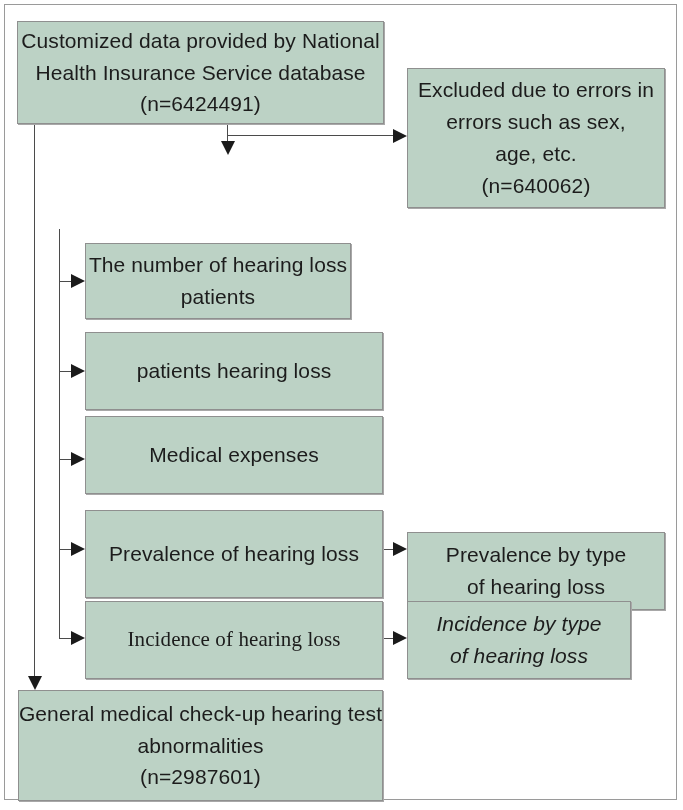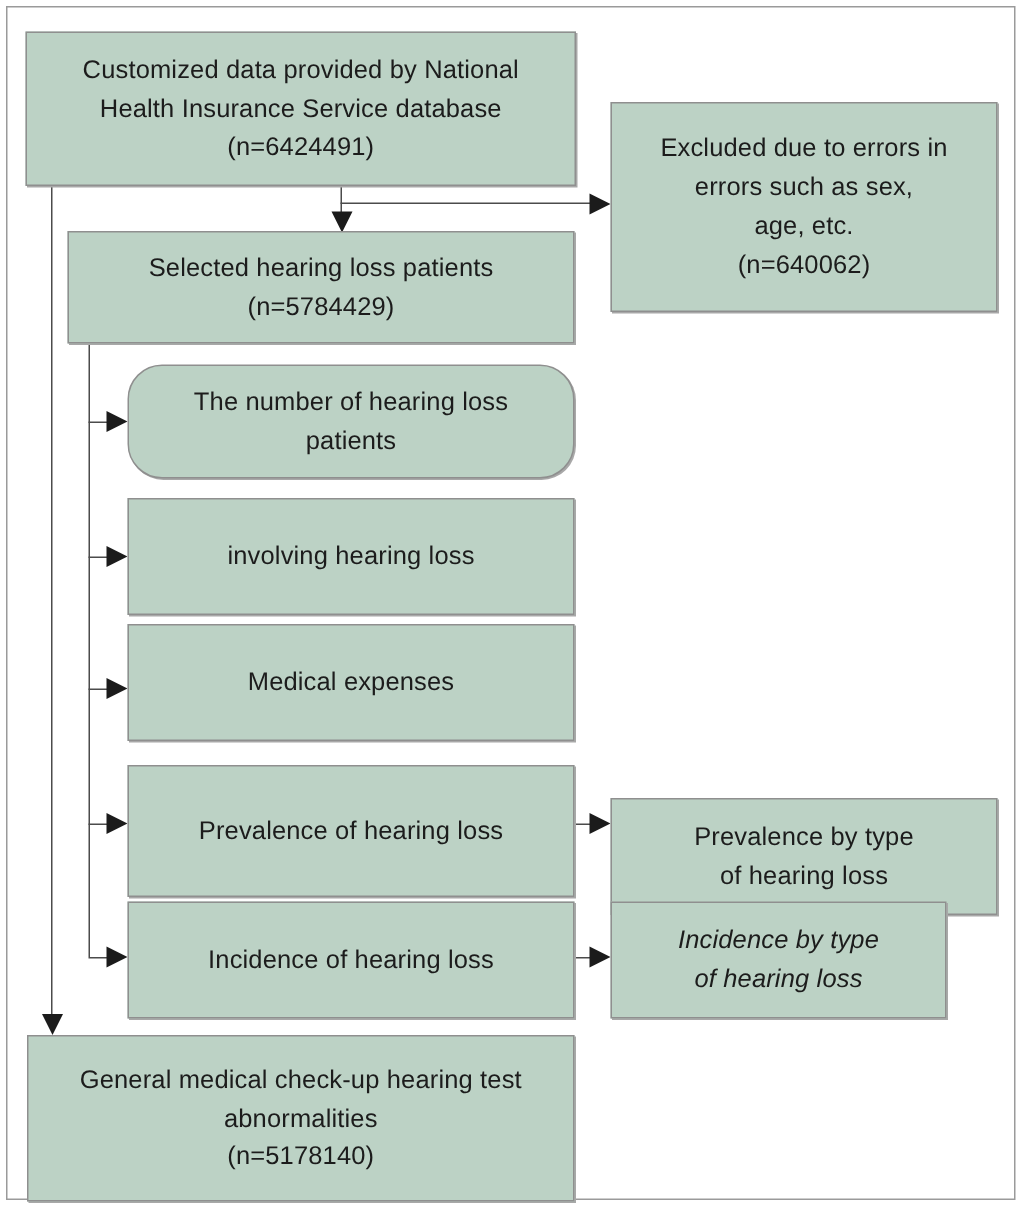--- a/index.html
+++ b/index.html
@@ -38,7 +38,7 @@
     align-items: center;
     justify-content: center;
     color: #1c1c1c;
-    font-size: 17px;
+    font-size: 21px;
     line-height: 1.52;
     text-align: center;
     letter-spacing: 0.1px;

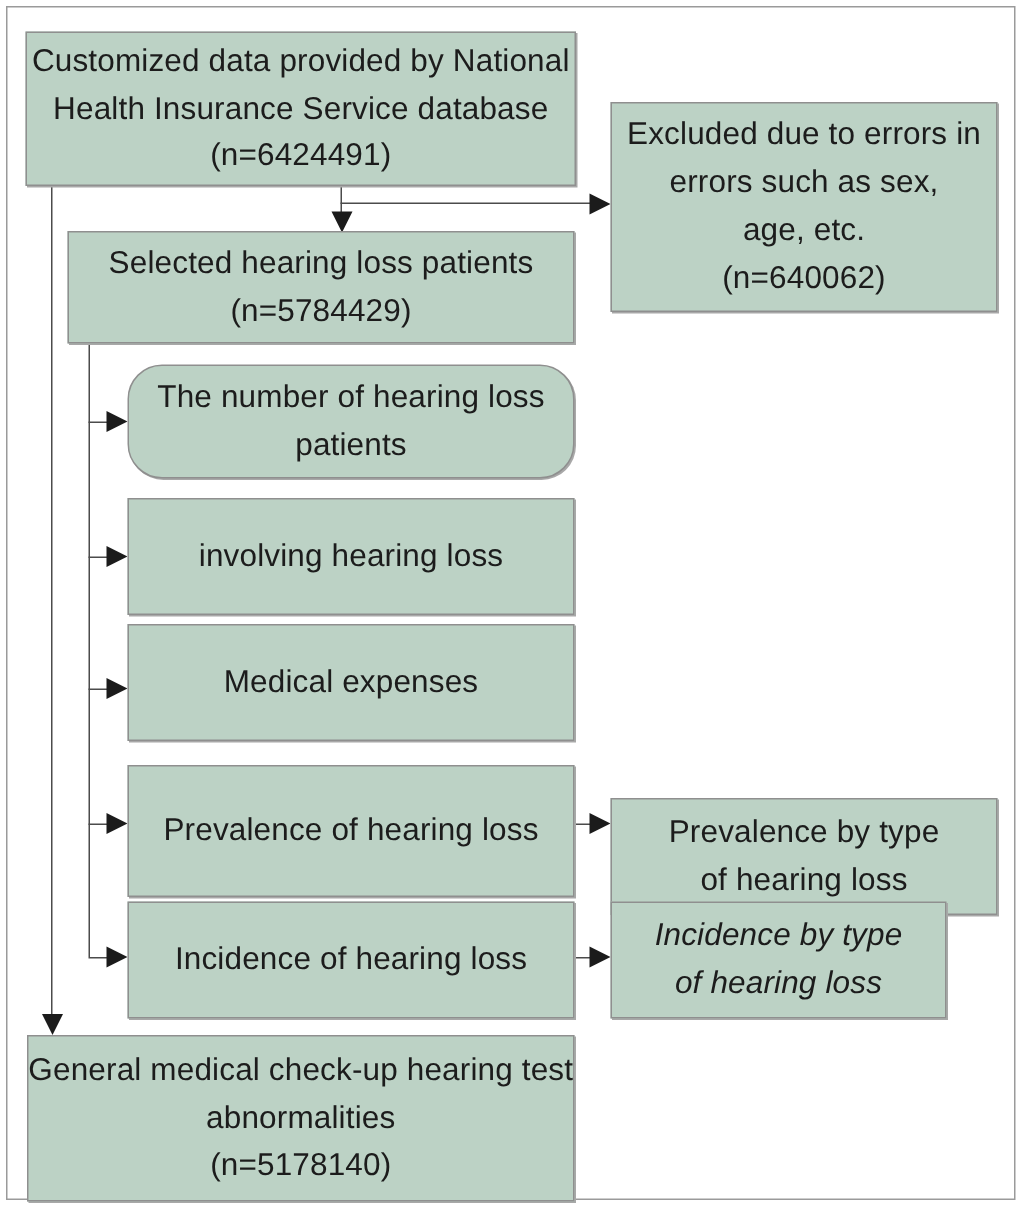--- a/index.html
+++ b/index.html
@@ -128,10 +128,6 @@
     <span class="ln">(n=640062)</span>
   </div>
 
-  <div class="node" style="left:45px; top:154px; width:338px; height:75px;">
-    <span class="ln">Selected hearing loss patients</span>
-    <span class="ln">(n=5784429)</span>
-  </div>
 
   <div class="node" style="left:85px; top:243px; width:298px; height:76px;border-radius:23px;">
     <span class="ln">The number of hearing loss</span>

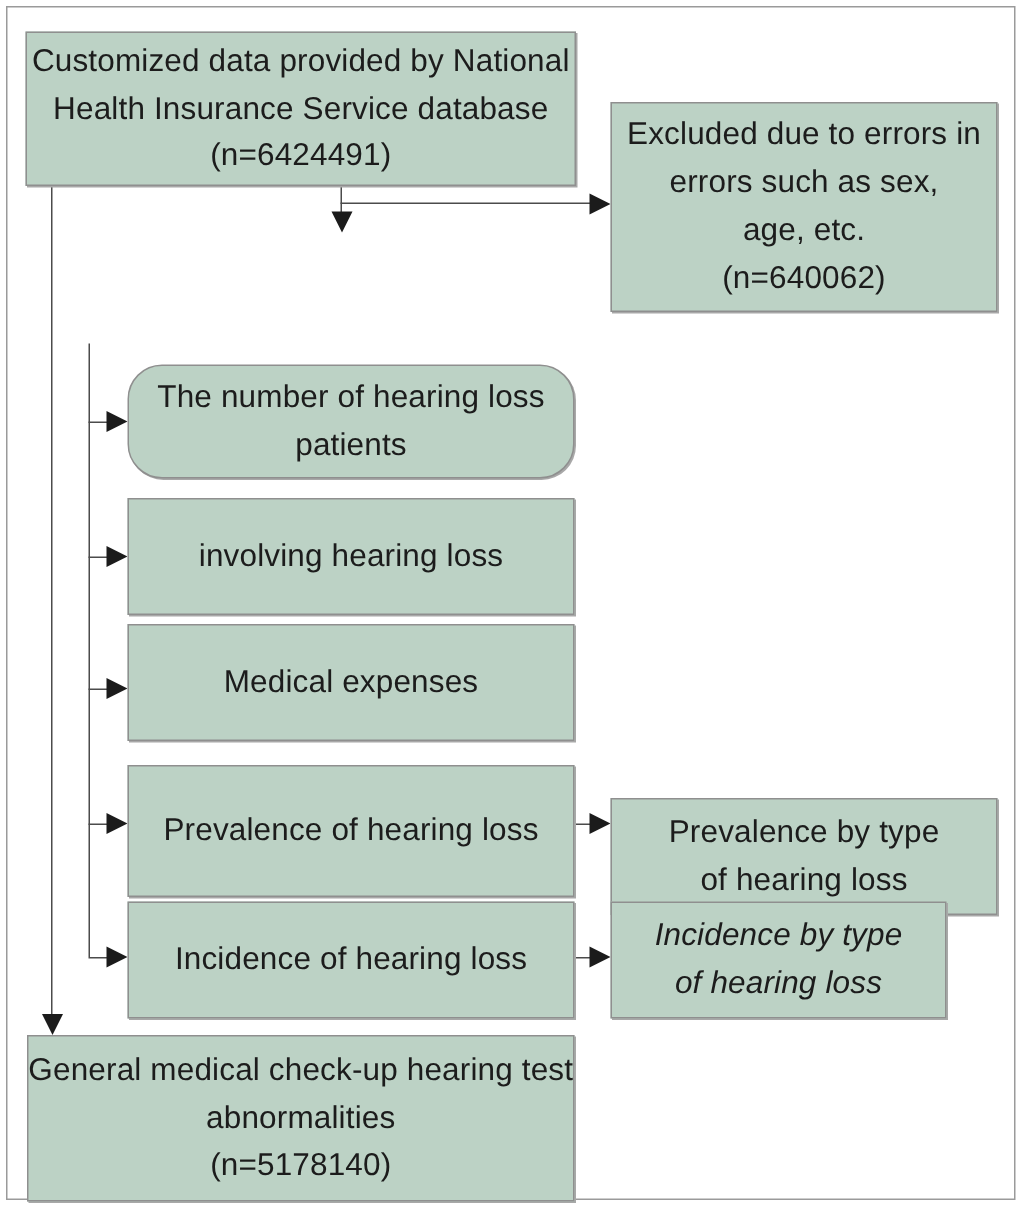--- a/index.html
+++ b/index.html
@@ -129,7 +129,7 @@
   </div>
 
 
-  <div class="node" style="left:85px; top:243px; width:298px; height:76px;border-radius:23px;">
+  <div class="node" style="left:85px; top:243px; width:266px; height:76px;">
     <span class="ln">The number of hearing loss</span>
     <span class="ln">patients</span>
   </div>

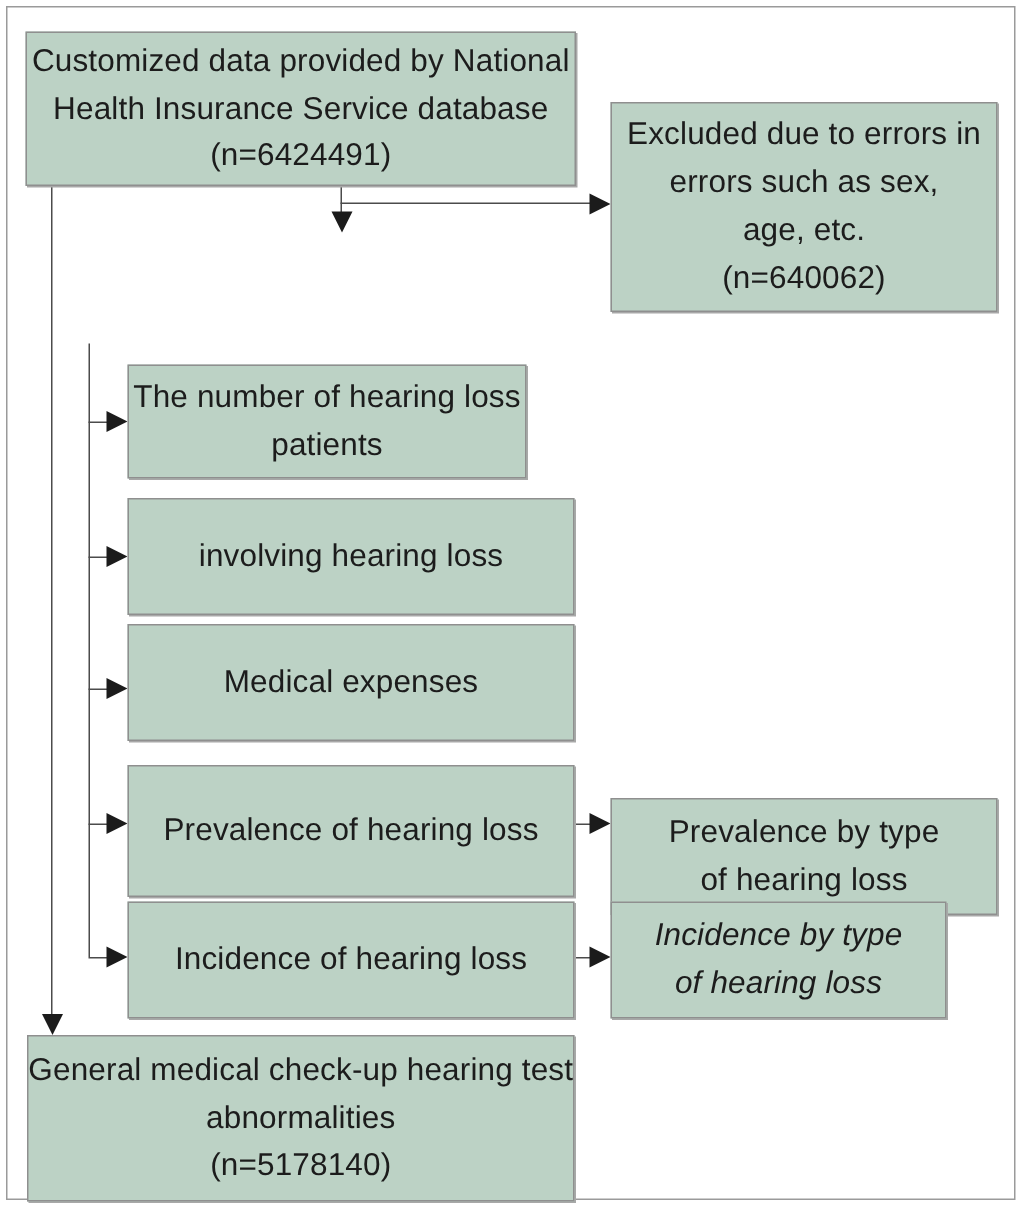--- a/index.html
+++ b/index.html
@@ -135,7 +135,7 @@
   </div>
 
   <div class="node" style="left:85px; top:332px; width:298px; height:78px;">
-    <span class="ln">involving hearing loss</span>
+    <span class="ln">patients hearing loss</span>
   </div>
 
   <div class="node" style="left:85px; top:416px; width:298px; height:78px;">

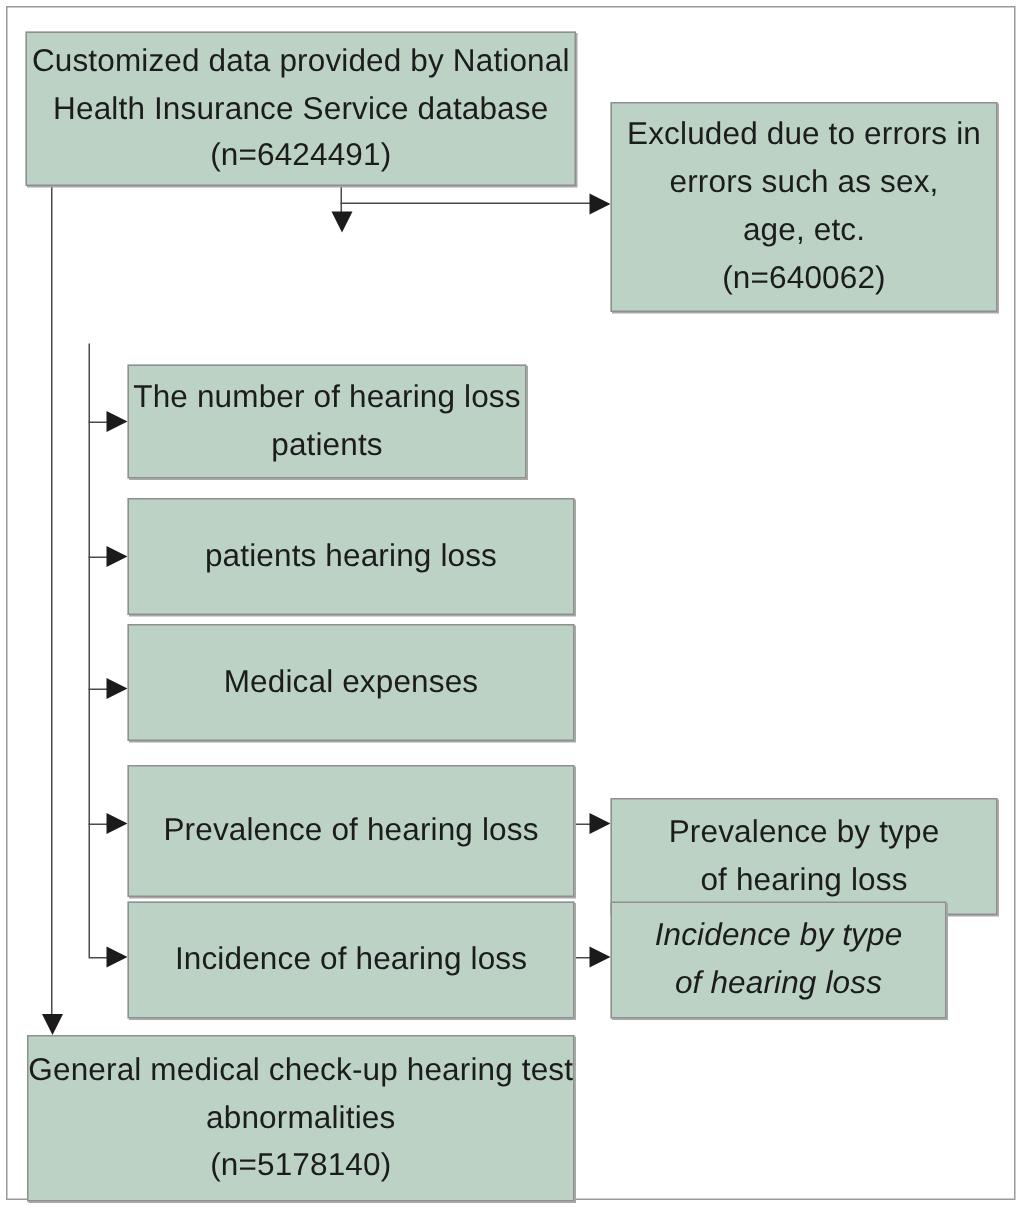--- a/index.html
+++ b/index.html
@@ -151,7 +151,7 @@
     <span class="ln">of hearing loss</span>
   </div>
 
-  <div class="node" style="left:85px; top:601px; width:298px; height:78px;">
+  <div class="node" style="left:85px; top:601px; width:298px; height:78px;font-family:Liberation Serif, serif;">
     <span class="ln">Incidence of hearing loss</span>
   </div>
 

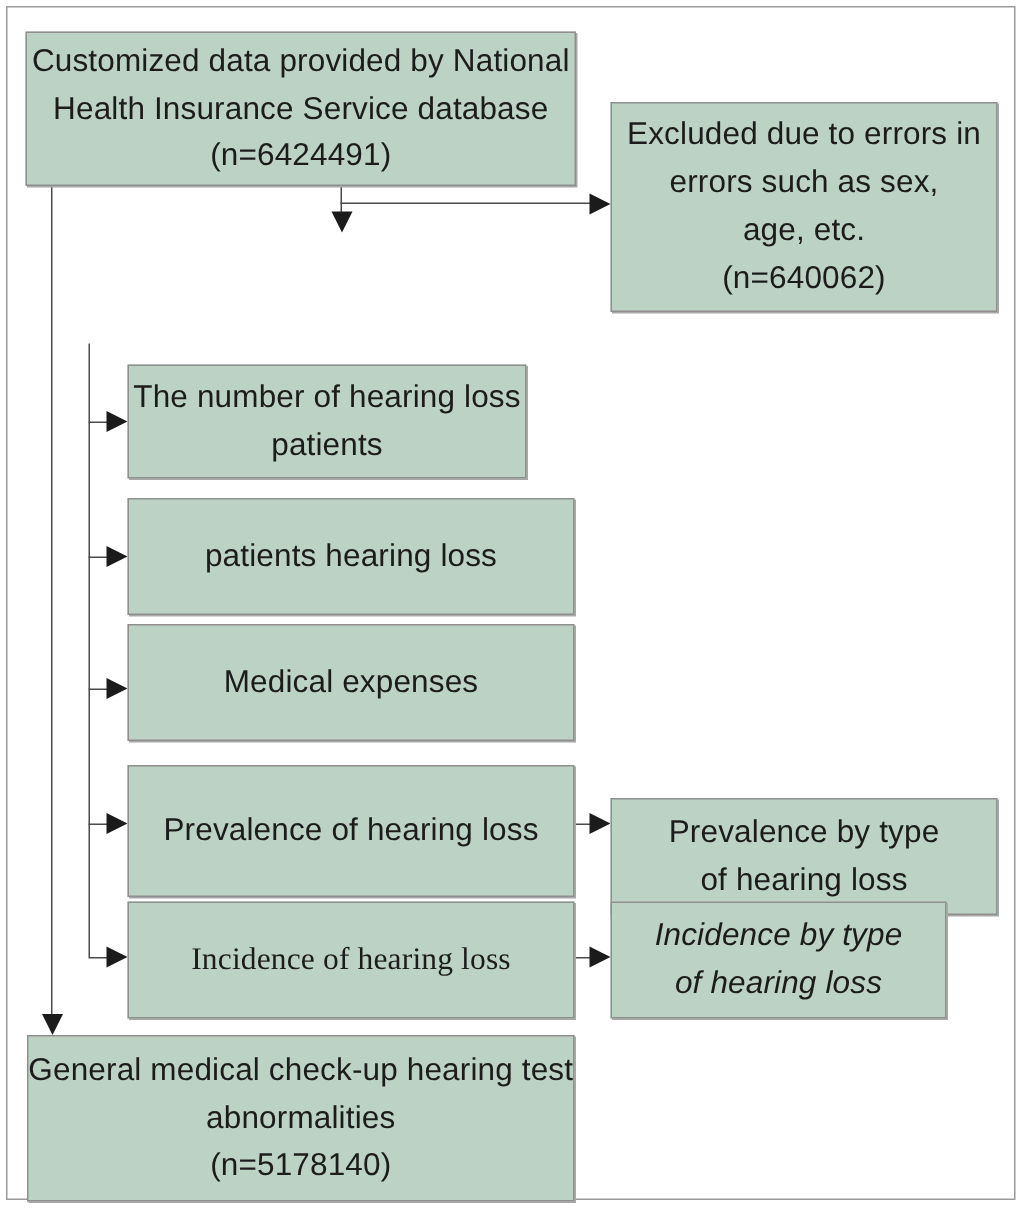--- a/index.html
+++ b/index.html
@@ -163,7 +163,7 @@
   <div class="node" style="left:18px; top:690px; width:365px; height:111px;">
     <span class="ln">General medical check-up hearing test</span>
     <span class="ln">abnormalities</span>
-    <span class="ln">(n=5178140)</span>
+    <span class="ln">(n=2987601)</span>
   </div>
 
 </div>

